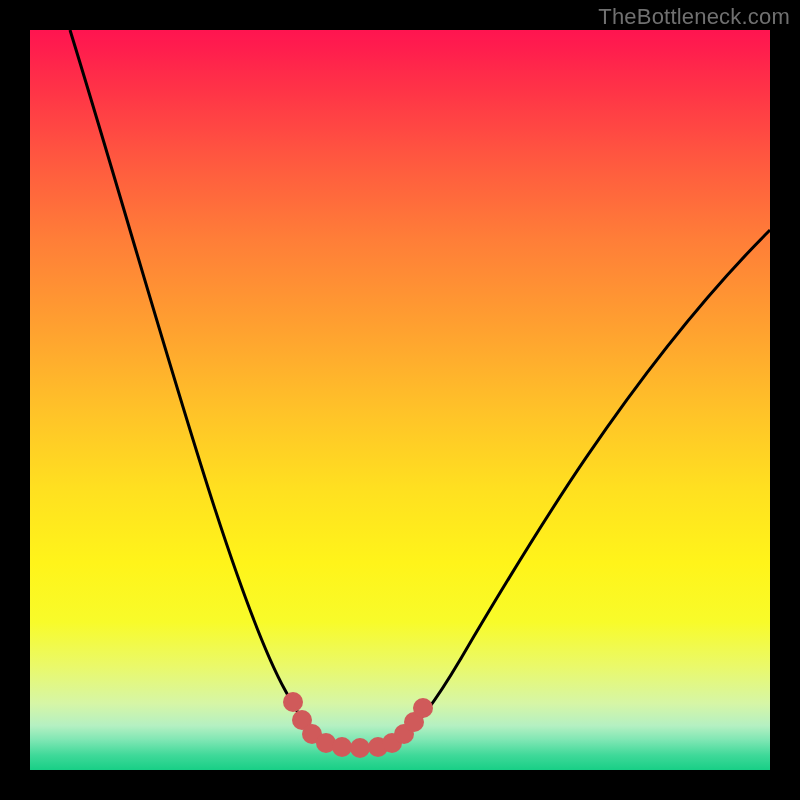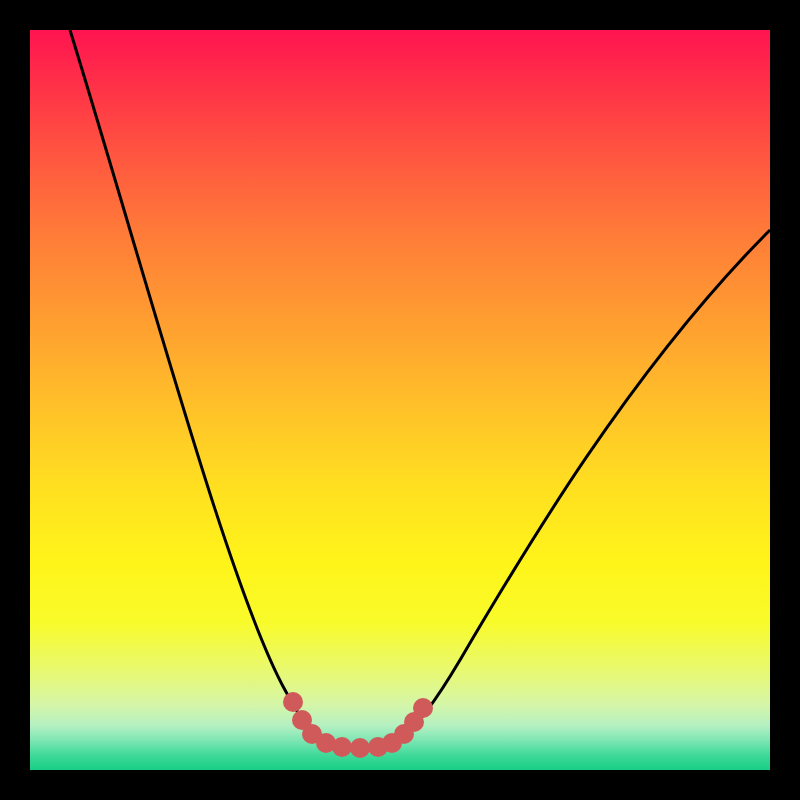--- a/index.html
+++ b/index.html
@@ -84,6 +84,7 @@
         </g>
     </svg>
   </div>
+  <div class="watermark">TheBottleneck.com</div>
 </div>
 
 </body></html>

